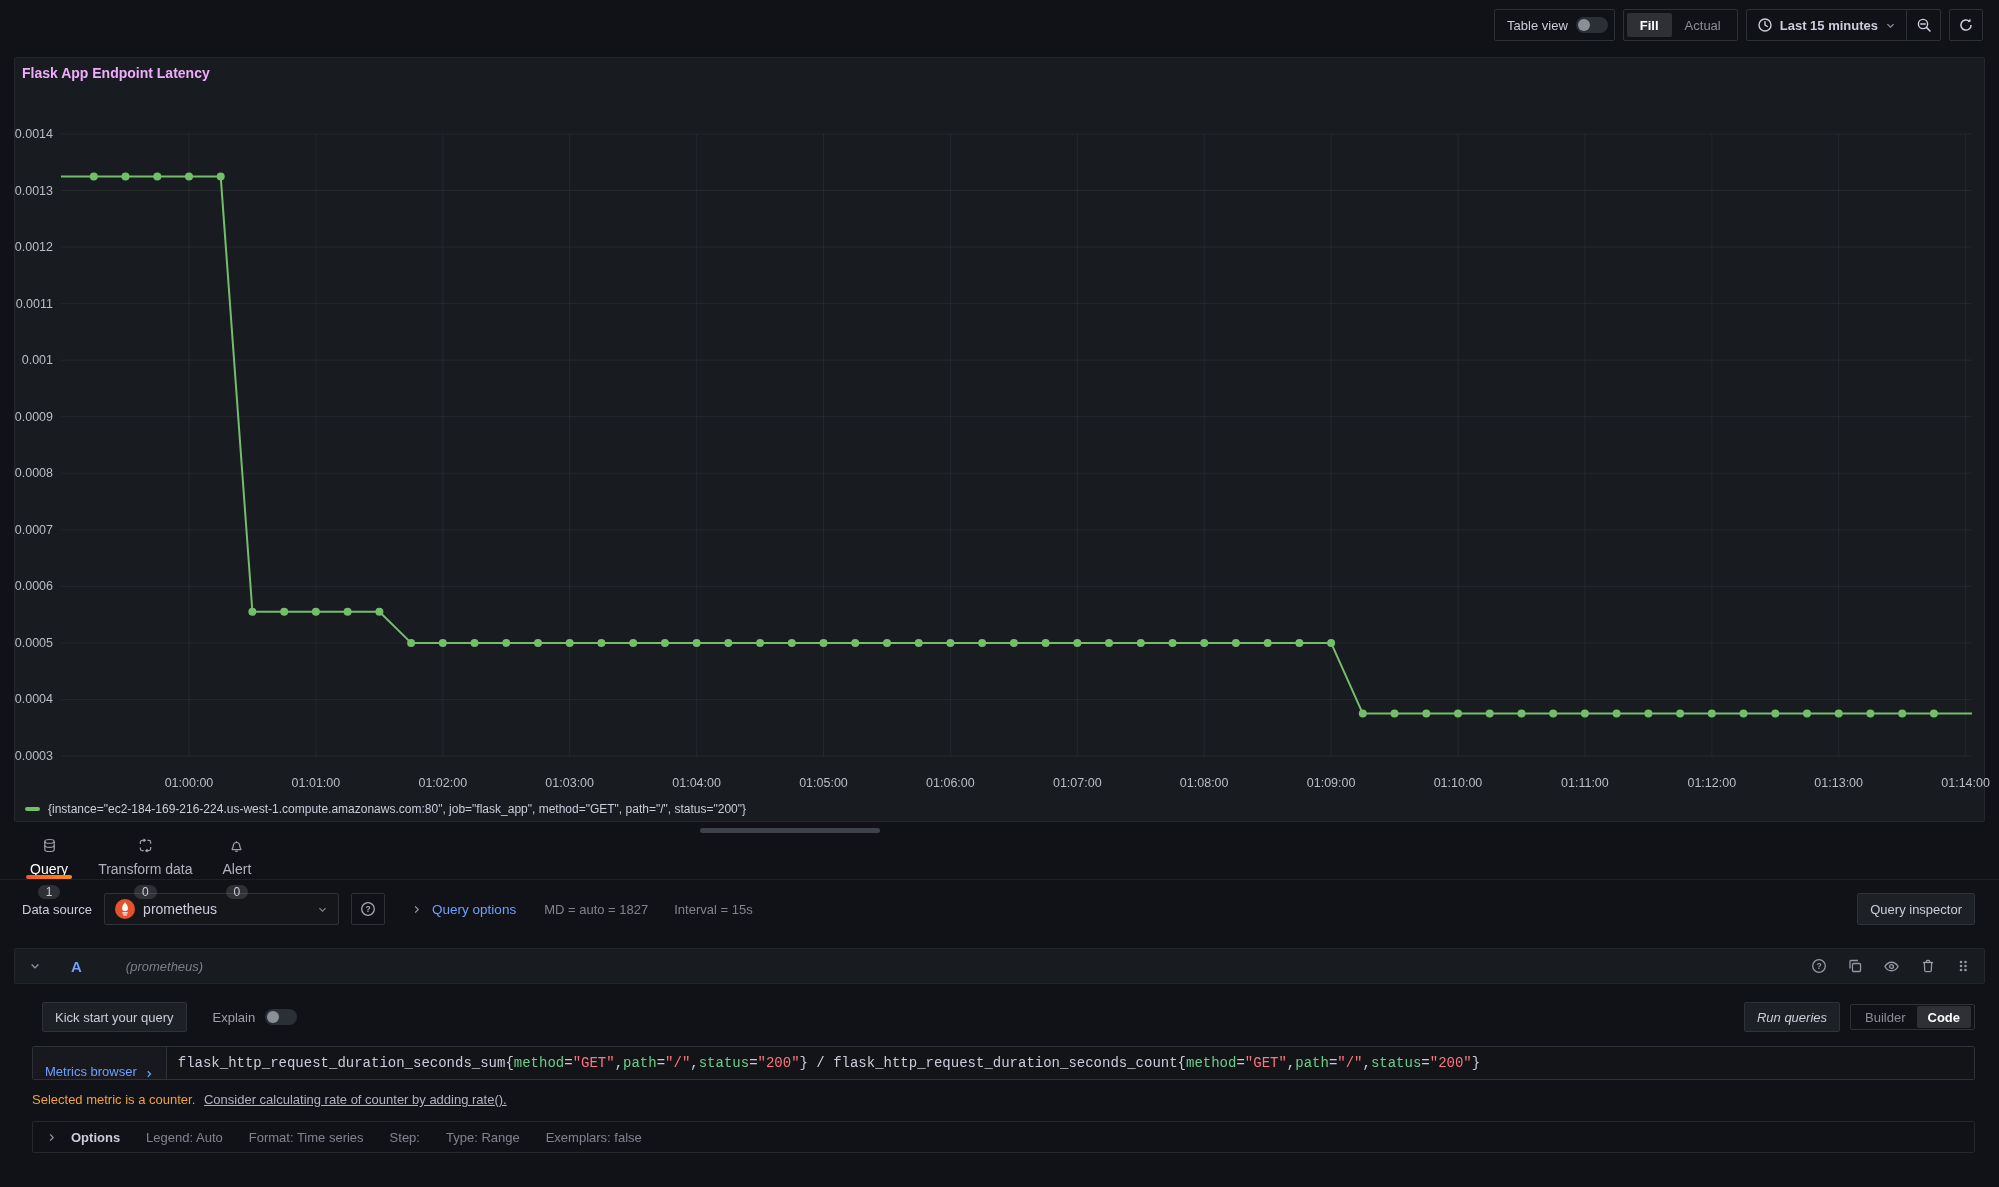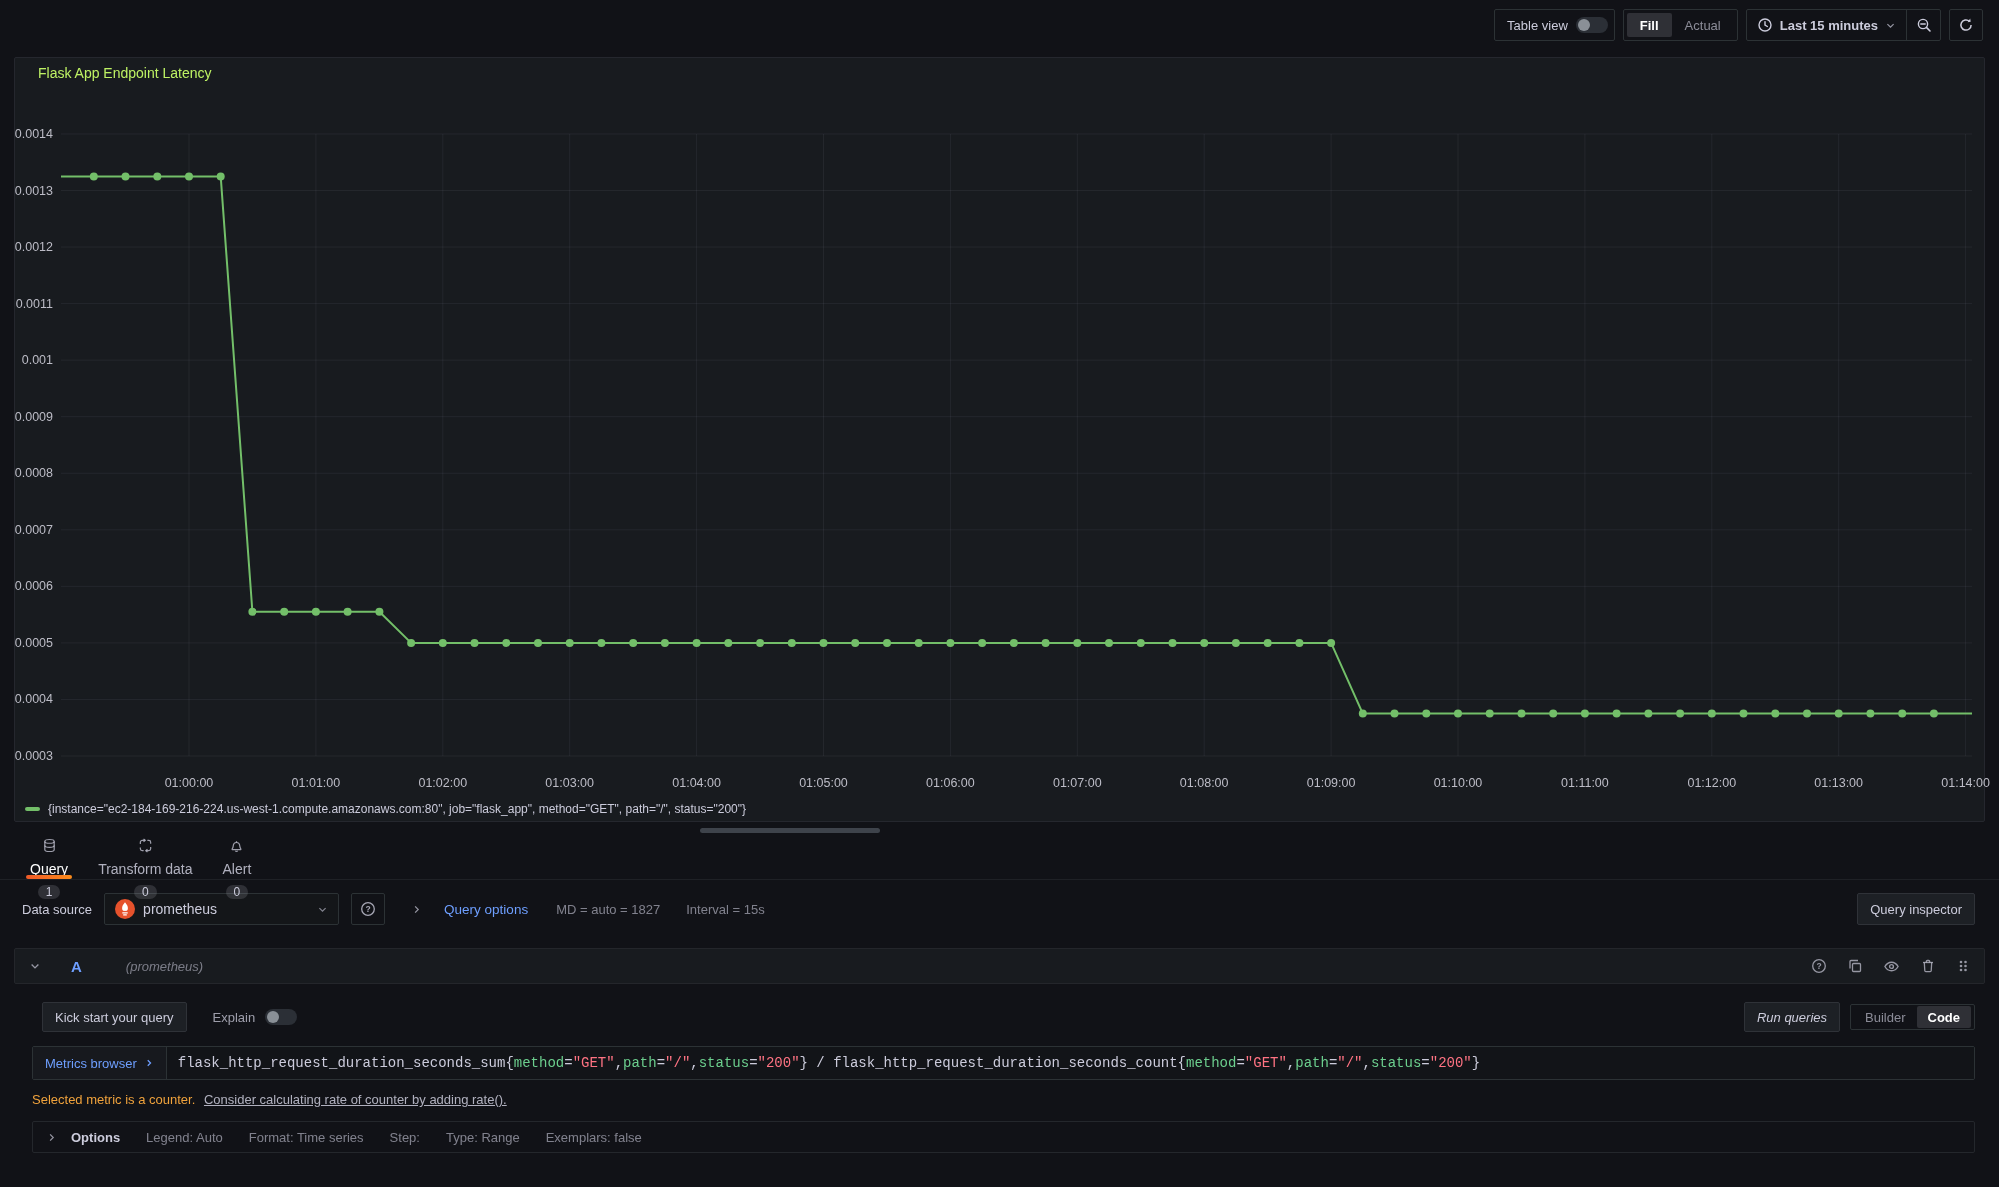--- a/index.html
+++ b/index.html
@@ -32,8 +32,8 @@
   
   .panel { margin:7px 14px 0 14px; height:765px; background:#181b1f;
     border:1px solid #25272e; border-radius:2px; position:relative; }
-  .panel-title { position:absolute; top:7px; left:23px; font-size:14px; font-weight:400;
-    color:#bef264; z-index:2; }
+  .panel-title { position:absolute; top:7px; left:7px; font-size:14px; font-weight:700;
+    color:#f0abfc; z-index:2; }
   .panel svg.chart { position:absolute; left:0; top:0; overflow:visible; }
   .legend-row { position:absolute; left:10px; bottom:5px; display:flex; align-items:center;
     gap:8px; z-index:2; cursor:pointer; }

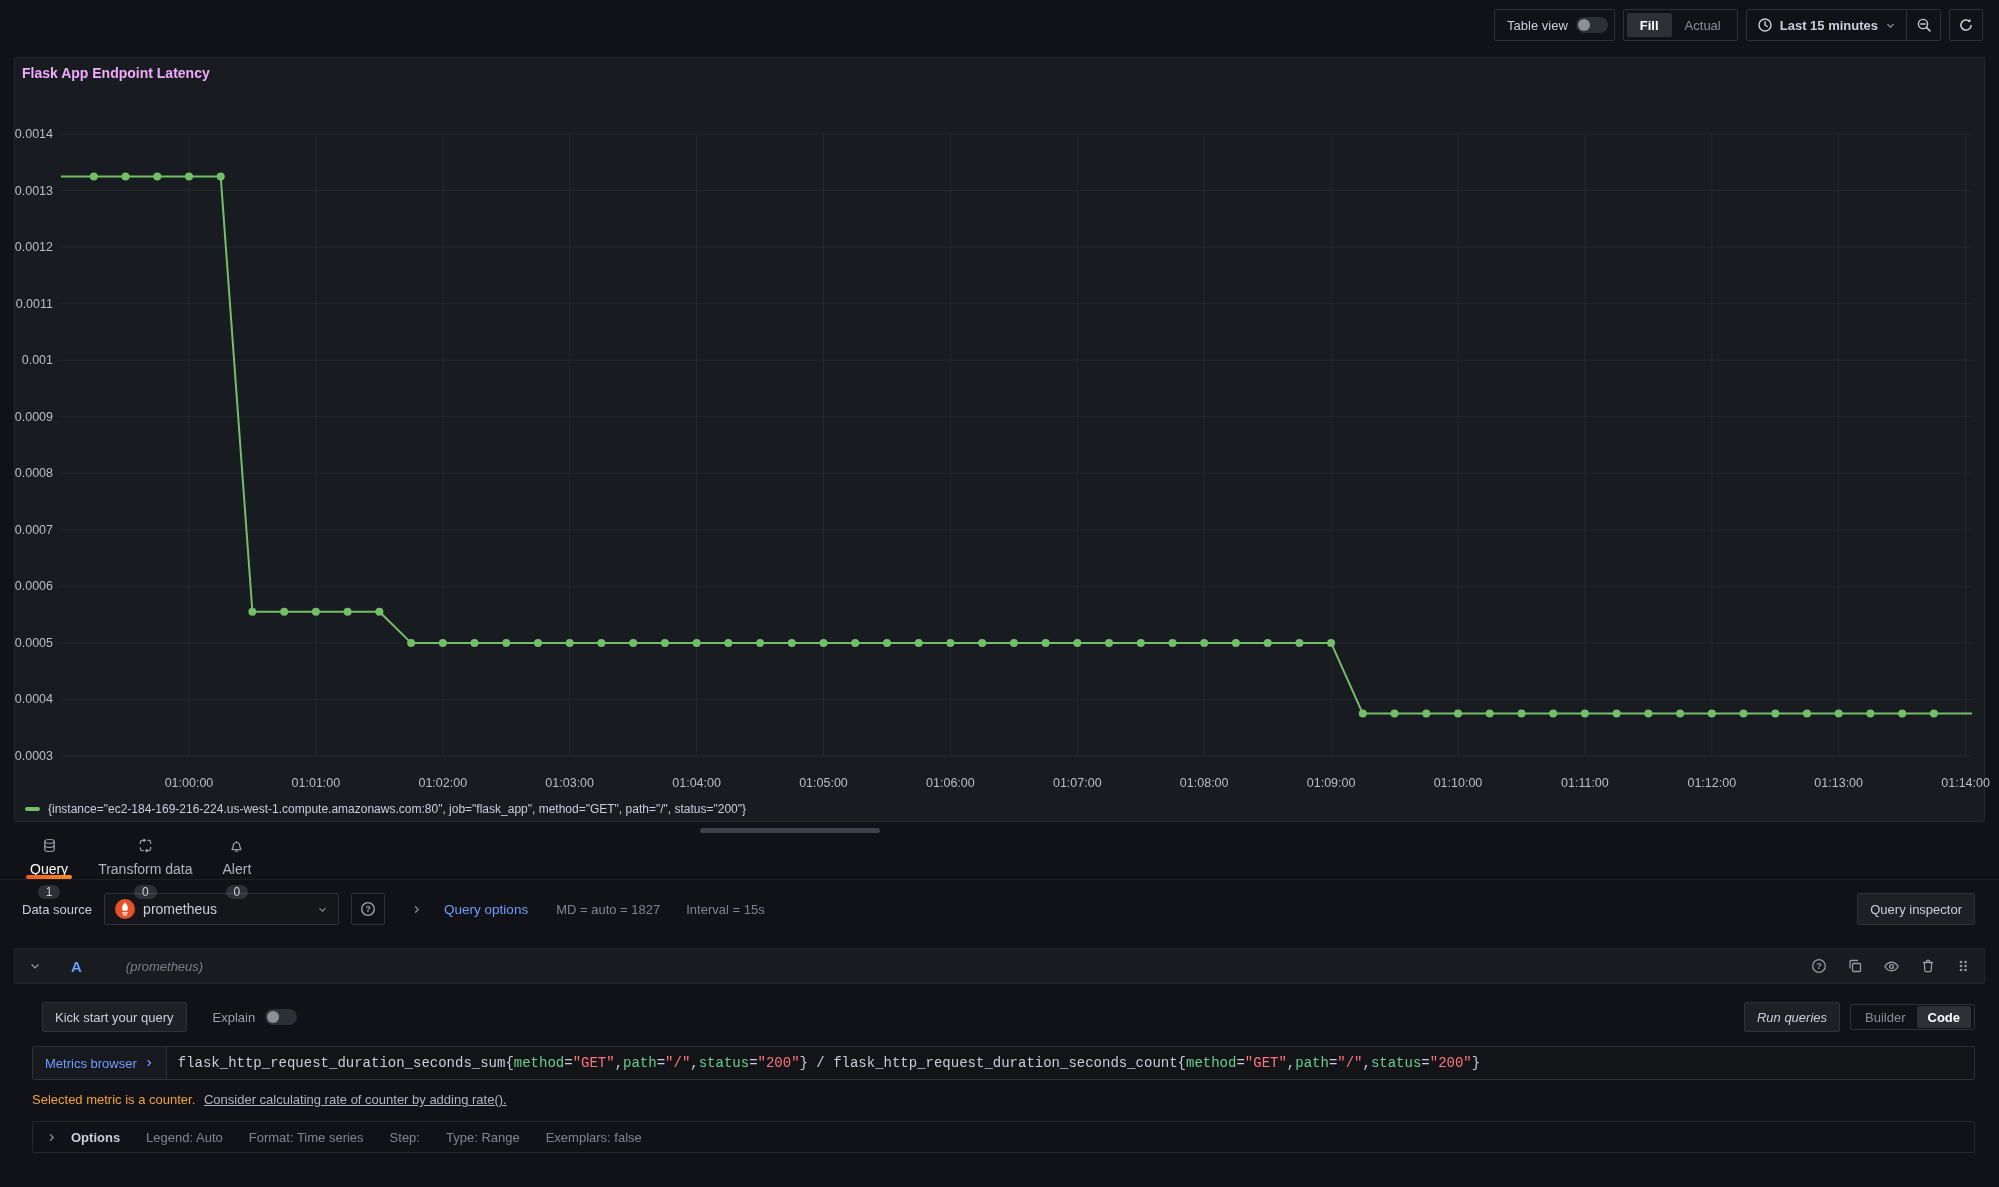--- a/index.html
+++ b/index.html
@@ -66,7 +66,7 @@
   .select .chev { margin-left:auto; color:rgba(204,204,220,.6); display:flex; }
   .info-btn { width:34px; height:32px; display:flex; align-items:center; justify-content:center;
     border:1px solid #2c3235; border-radius:2px; cursor:pointer; color:rgba(204,204,220,.8); }
-  .qopts { display:flex; align-items:center; gap:22px; margin-left:14px; cursor:pointer; }
+  .qopts { display:flex; align-items:center; gap:10px; margin-left:14px; cursor:pointer; }
   .link-blue { color:#6e9fff; font-size:13.5px; font-weight:500; }
   .dim-text { font-size:13px; color:rgba(204,204,220,.6); }
   .ds-stats { display:flex; gap:26px; margin-left:16px; }

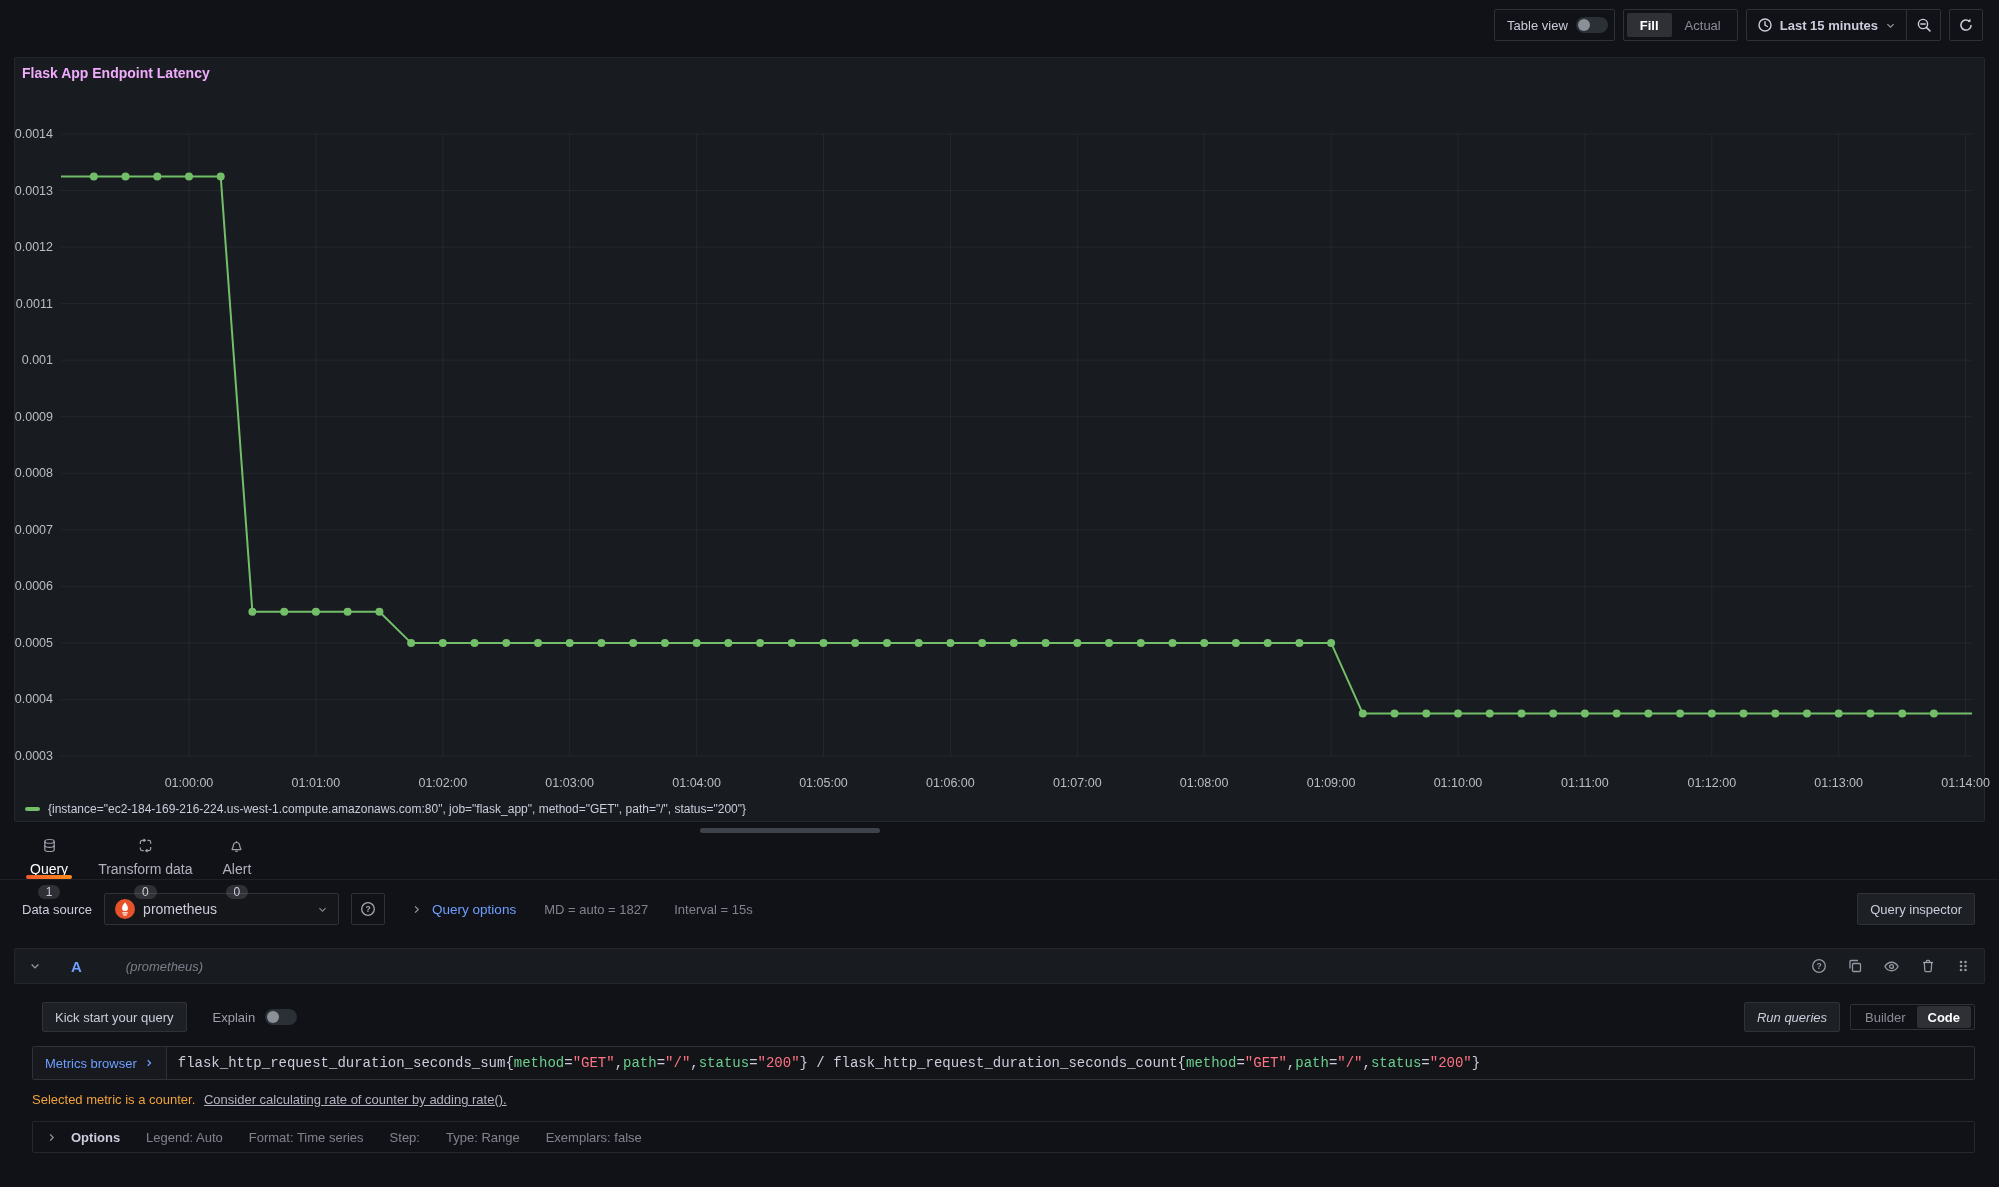--- a/index.html
+++ b/index.html
@@ -95,7 +95,7 @@
 
   .editor-row { margin:14px 24px 0 32px; display:flex; border:1px solid #2c3235;
     border-radius:2px; height:34px; overflow:hidden; }
-  .mb-cell { display:flex; align-items:center; gap:7px; padding:0 12px; background:#17191e;
+  .mb-cell { display:flex; align-items:flex-end; gap:7px; padding:0 12px; background:#17191e;
     border-right:1px solid #2c3235; cursor:pointer; white-space:nowrap; }
   .mb-cell .link-blue { font-size:13px; }
   .code-cell { flex:1; display:flex; align-items:center; padding:0 11px; background:#121418;

